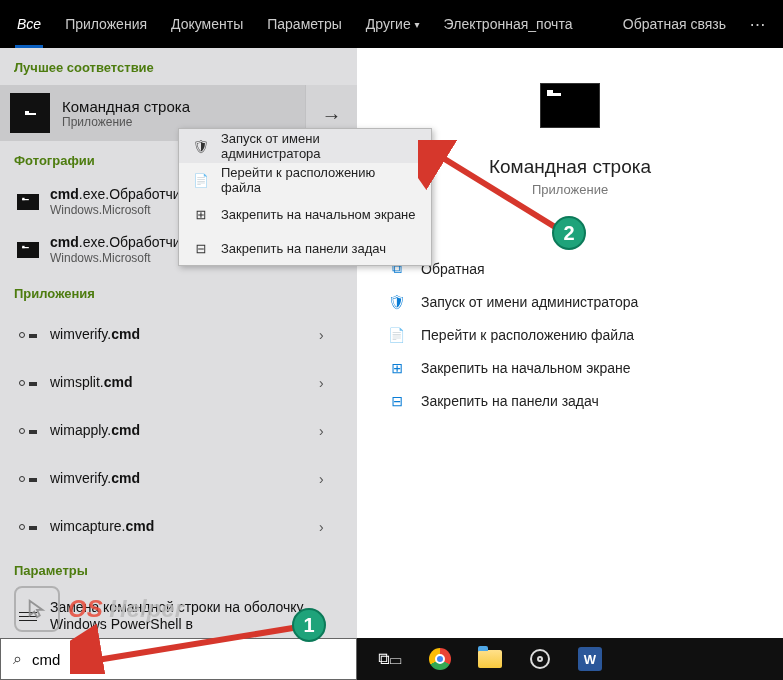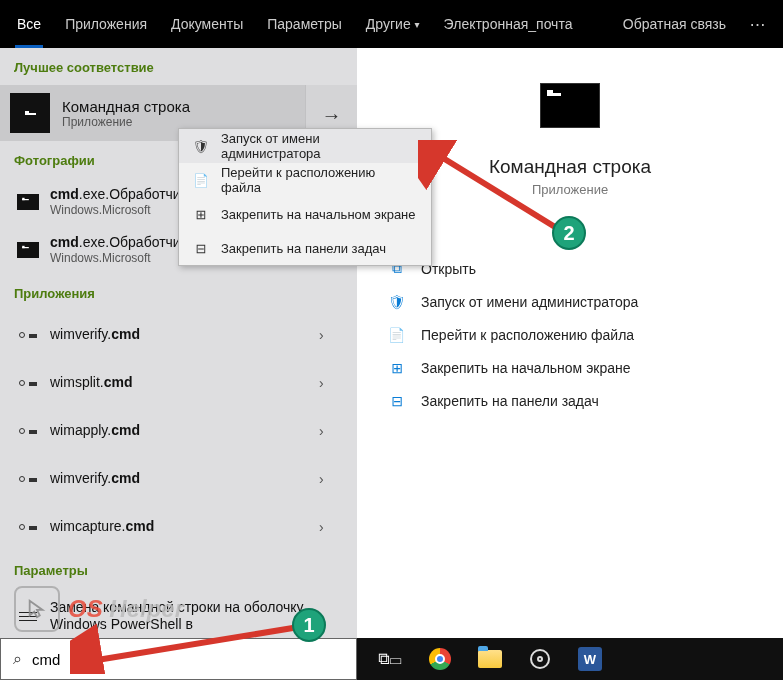--- a/index.html
+++ b/index.html
@@ -7,7 +7,7 @@
 
   .topbar { background: #000; height: 48px; display: flex; align-items: center; padding: 0 5px; color: #fff; }
   .tab { padding: 0 12px; height: 48px; display: flex; align-items: center; font-size: 14px; color: #ccc; cursor: pointer; position: relative; }
-  .tab.active { color: #fff; }
+  .tab.active { color: #fff; font-style: italic; }
   .tab.active::after { content:""; position:absolute; left:10px; right:10px; bottom:0; height:3px; background:#0a5fc0; }
   .topbar .spacer { flex: 1; }
   .topbar .more { width: 40px; text-align: center; color:#ccc; font-size:16px; letter-spacing:1px;}

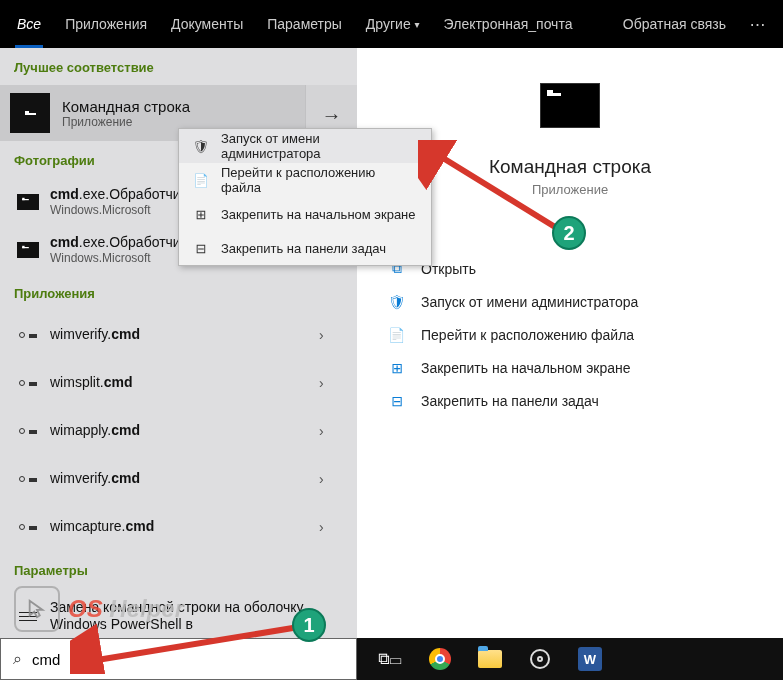--- a/index.html
+++ b/index.html
@@ -218,7 +218,7 @@
     <div class="actions">
       <div class="action-row">
           <div class="ai">⧉</div>
-          <span>Открыть</span>
+          <span>Обратная</span>
         </div>
       <div class="action-row">
           <div class="ai">🛡</div>

